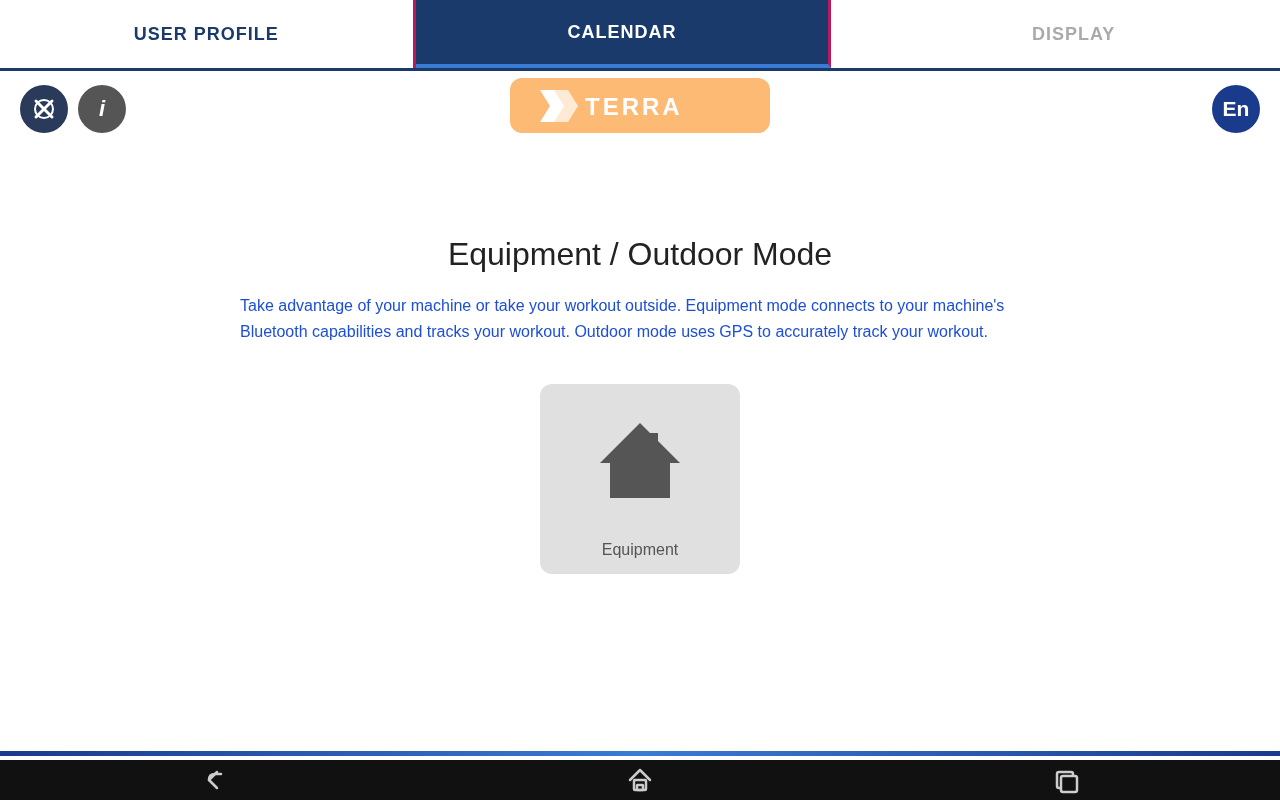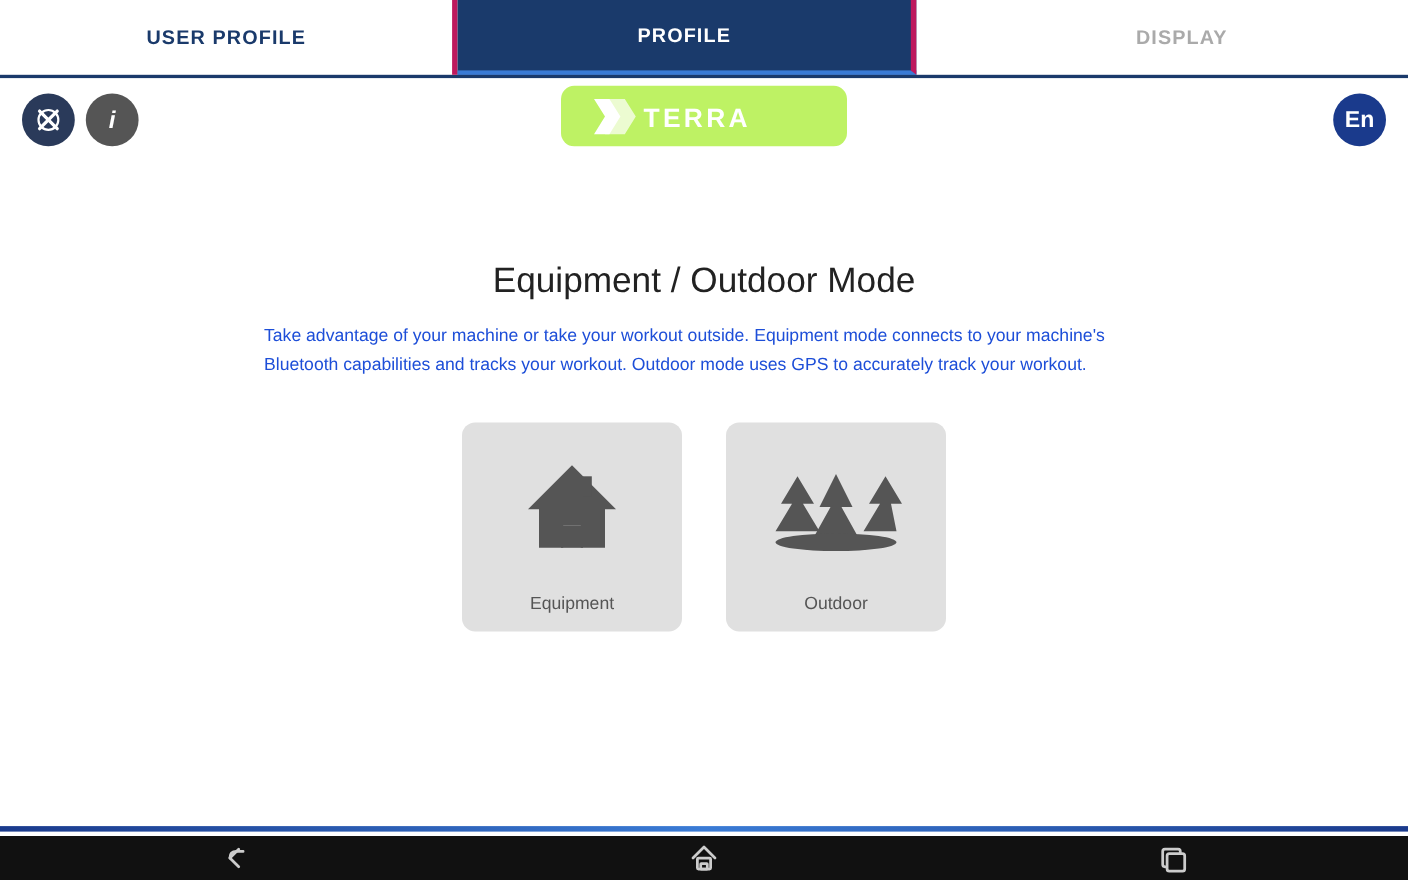--- a/index.html
+++ b/index.html
@@ -23,7 +23,7 @@
       cursor: pointer;
       letter-spacing: 1px;
       color: #1a3a6b;
-      border-right: 5px solid #be185d;
+      border-right: 3px solid #be185d;
     }
     .nav-item:last-child { border-right: none; }
     .nav-item.active {

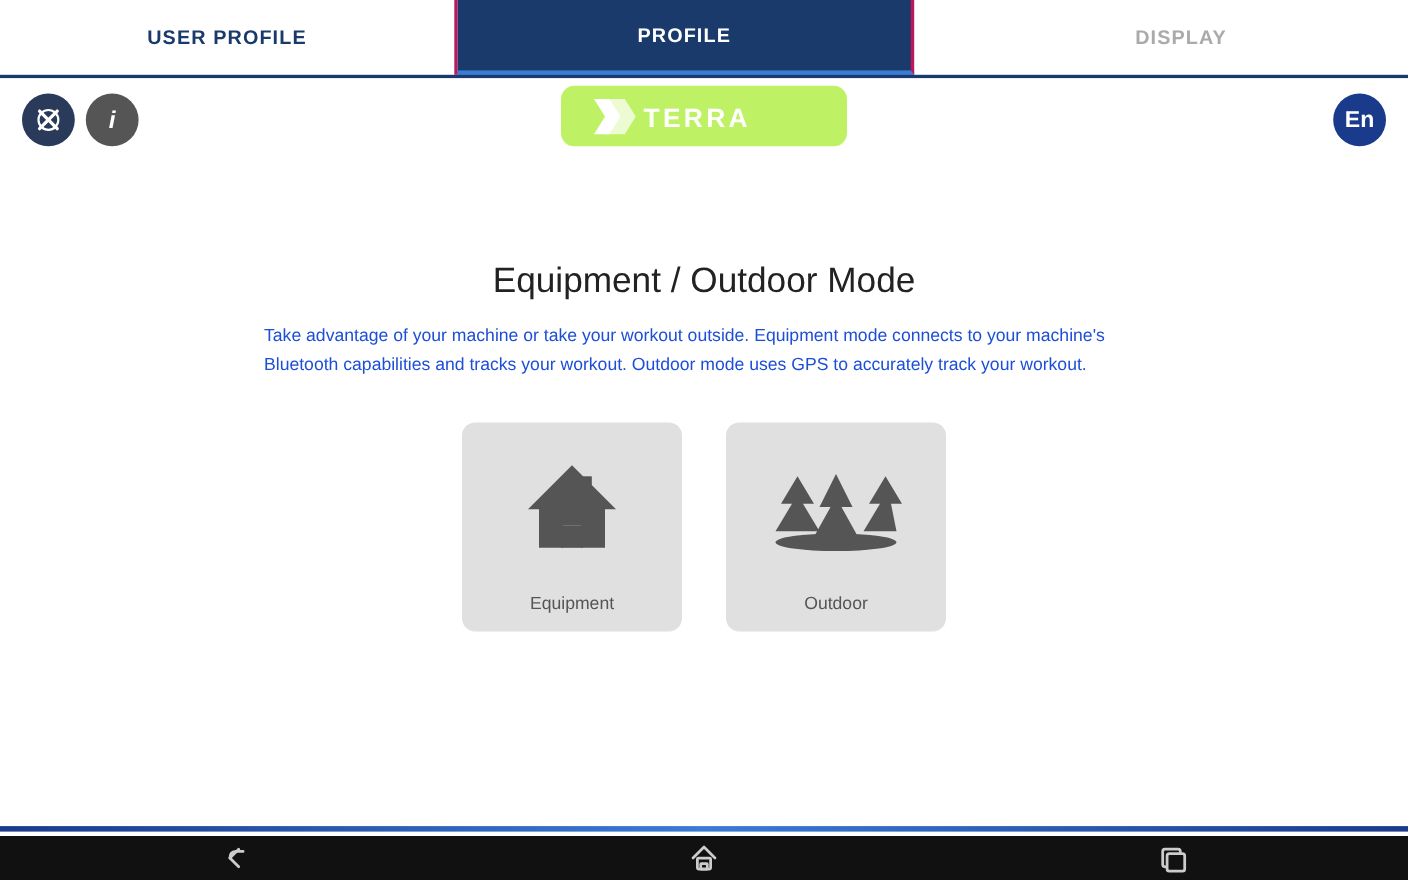--- a/index.html
+++ b/index.html
@@ -162,7 +162,7 @@
     <span>USER PROFILE</span>
   </div>
   <div class="nav-item active">
-    <span>PROFILE</span>
+    <span>CALENDAR</span>
   </div>
   <div class="nav-item dimmed">
     <span>DISPLAY</span>

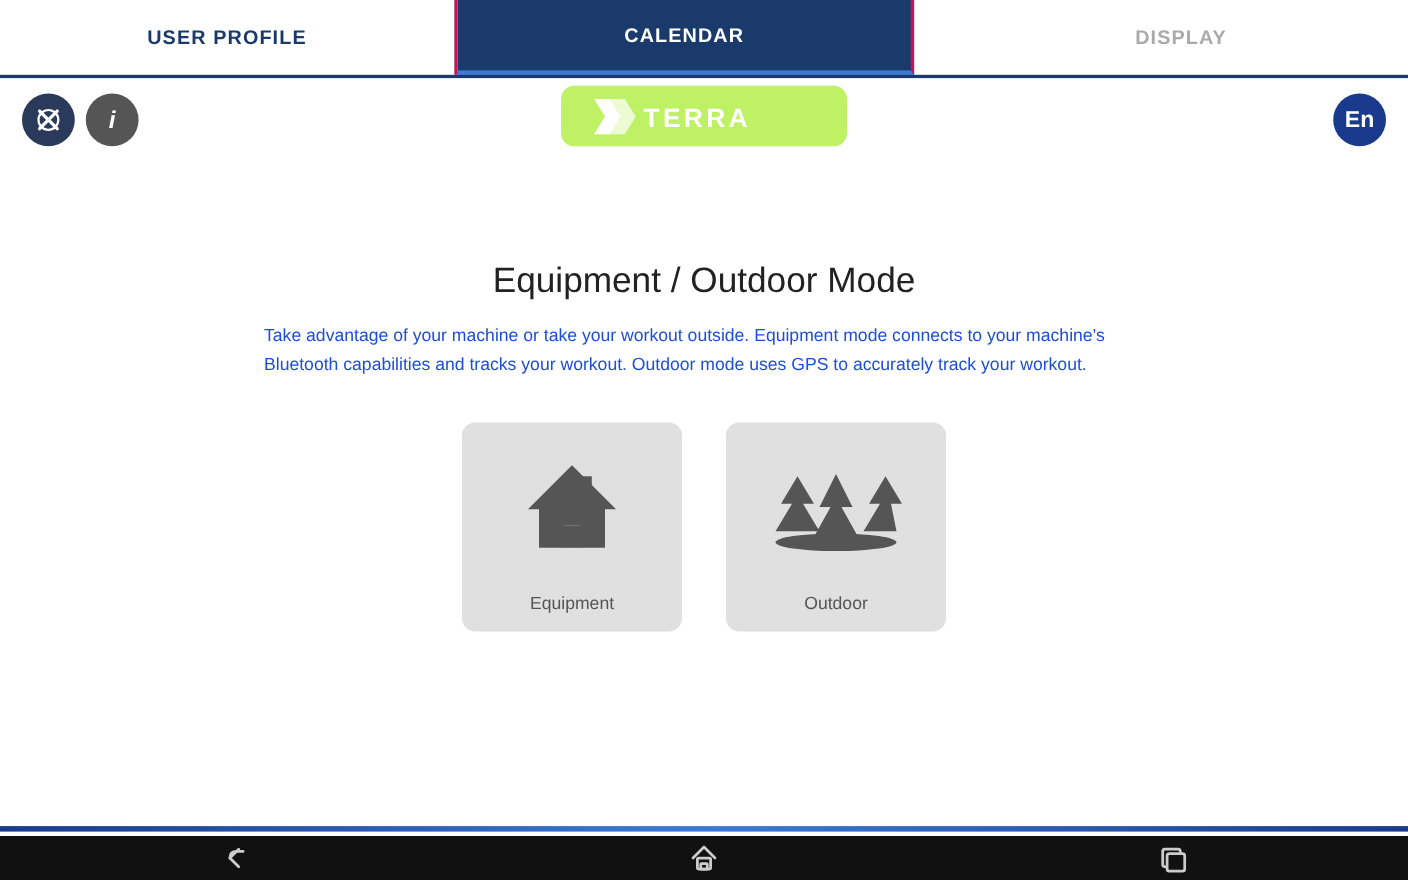--- a/index.html
+++ b/index.html
@@ -57,7 +57,7 @@
     }
     .icon-circle.light { background: #555; }
     .logo-box {
-      background: #bef264;
+      background: #fdba74;
       border-radius: 12px;
       padding: 10px 30px;
       display: flex;

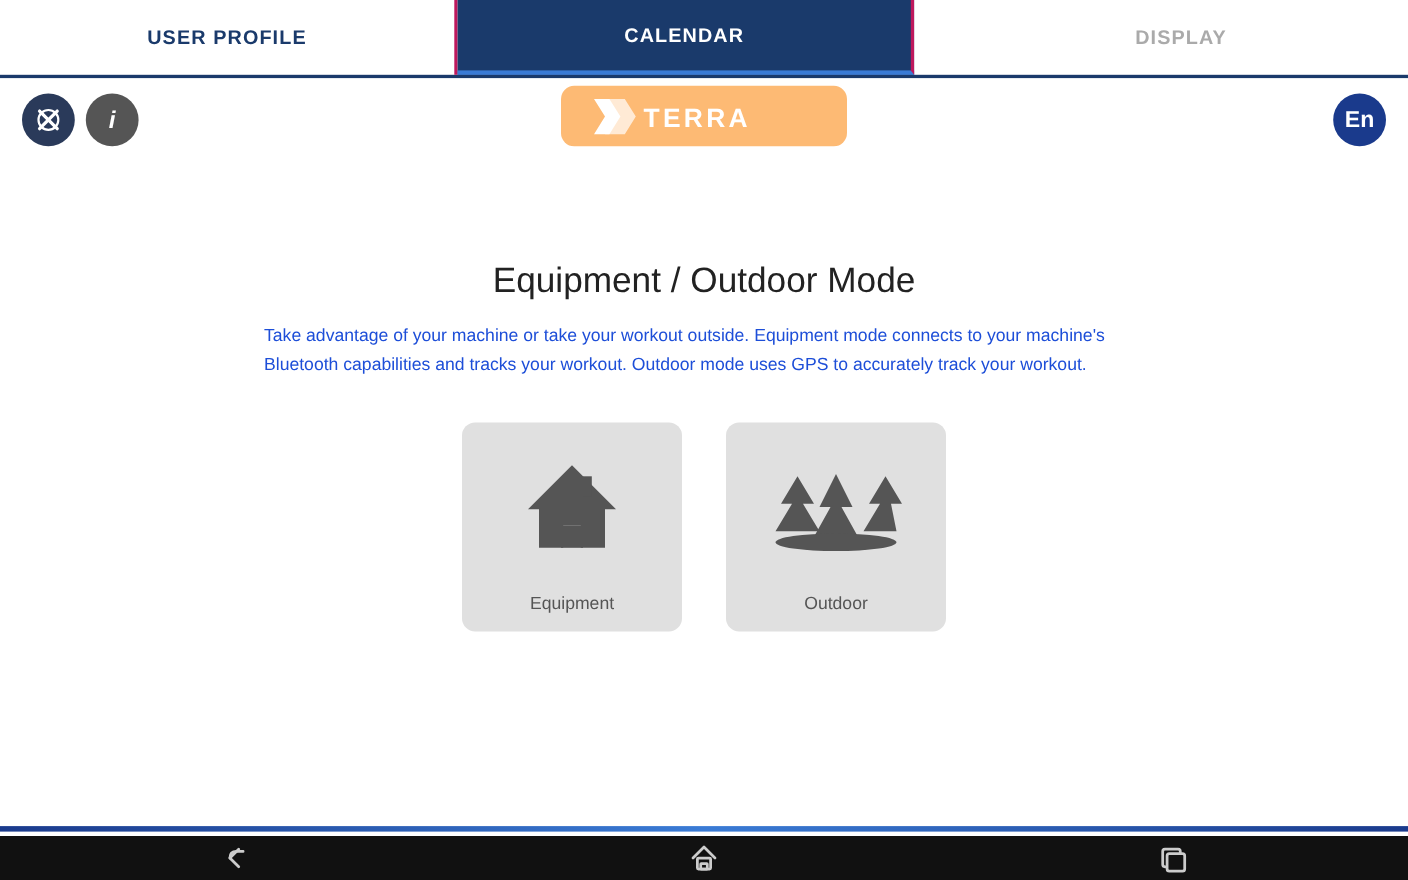--- a/index.html
+++ b/index.html
@@ -221,21 +221,6 @@
       <span class="mode-label">Equipment</span>
     </div>
 
-    <div class="mode-card">
-      <div class="mode-icon">
-        <svg width="120" height="100" viewBox="0 0 120 100" fill="#555">
-
-          <polygon points="20,70 5,70 20,45 10,45 25,20 40,45 30,45 45,70" fill="#555"></polygon>
-
-          <polygon points="60,75 40,75 55,48 45,48 60,18 75,48 65,48 80,75" fill="#555"></polygon>
-
-          <polygon points="100,70 85,70 100,45 90,45 105,20 120,45 110,45 115,70" fill="#555"></polygon>
-
-          <ellipse cx="60" cy="80" rx="55" ry="8" fill="#555"></ellipse>
-        </svg>
-      </div>
-      <span class="mode-label">Outdoor</span>
-    </div>
   </div>
 </div>
 

